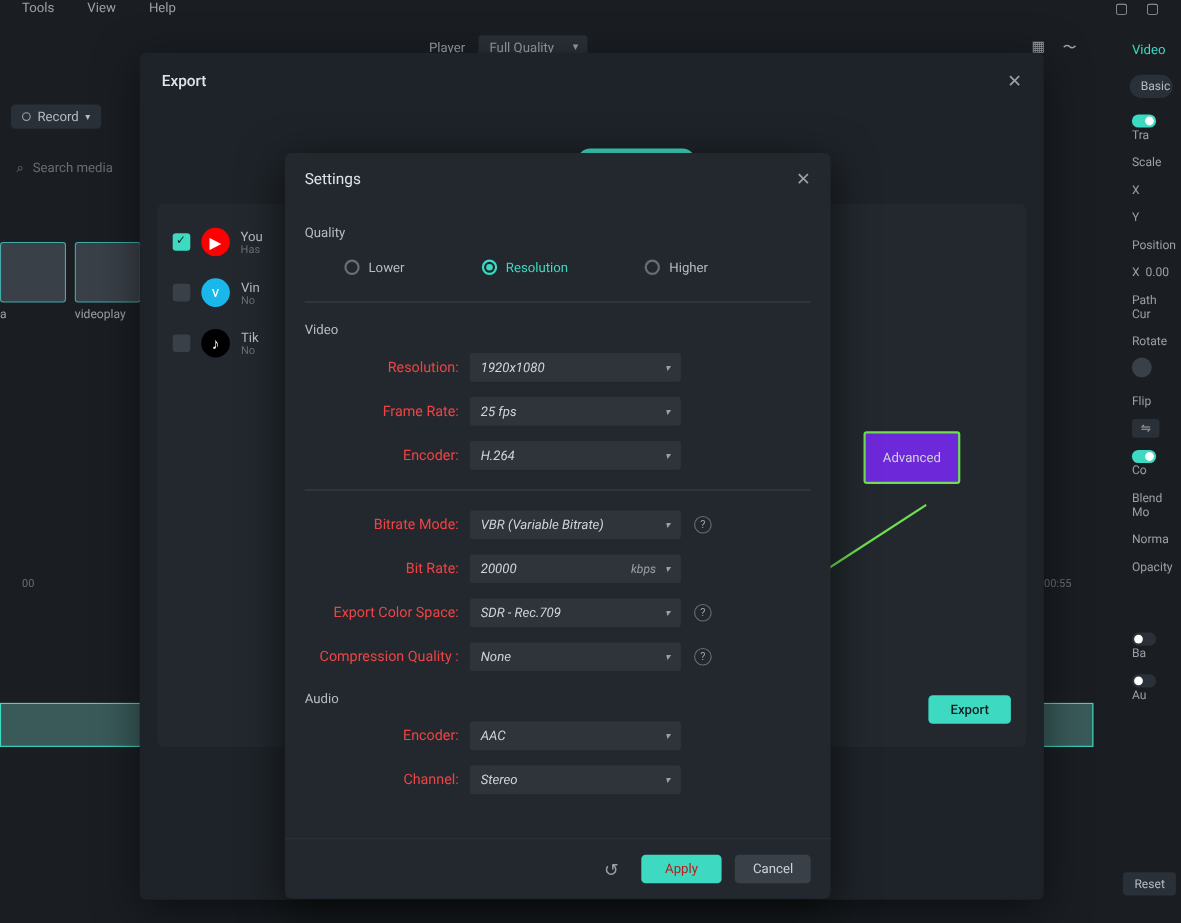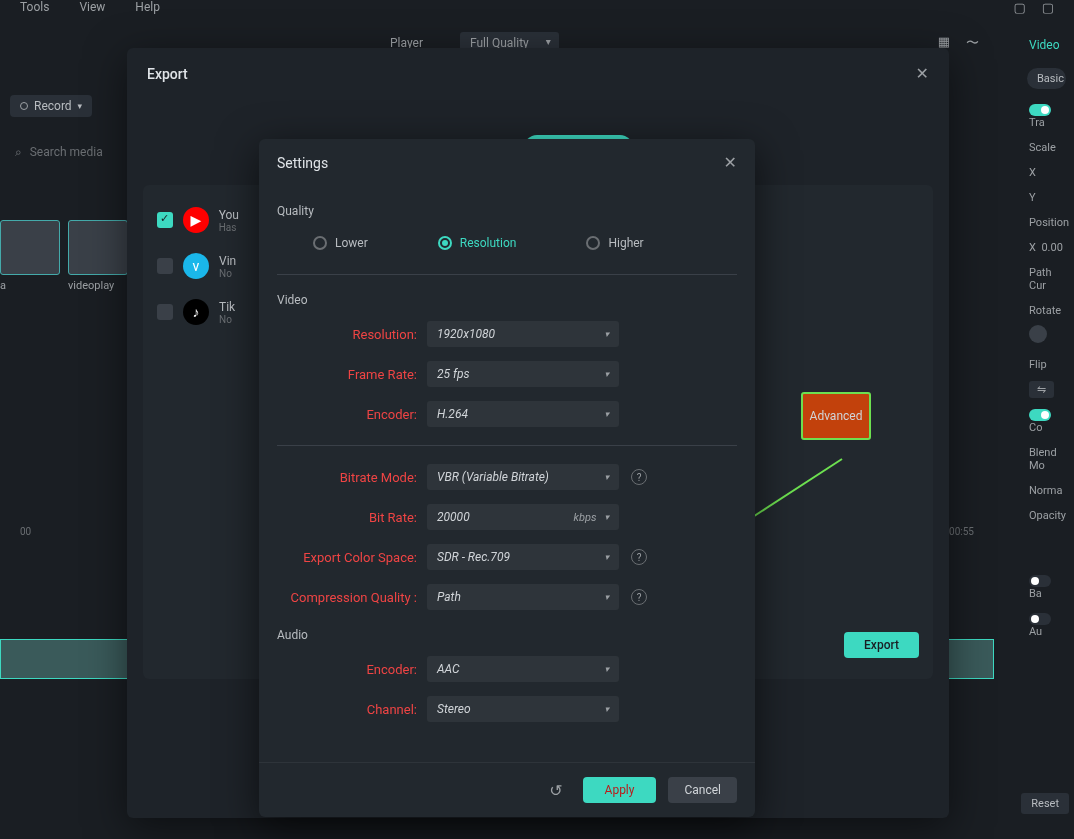--- a/index.html
+++ b/index.html
@@ -19,7 +19,7 @@
 .thumb-label { font-size: 11px; margin-top: 4px; color: #9ca0a4; }
 
 .player-bar { position: absolute; top: 32px; left: 390px; display: flex; align-items: center; gap: 12px; font-size: 12px; color: #9ca0a4; }
-.player-dd { background: #2a3038; padding: 4px 30px 4px 10px; border-radius: 3px; position: relative; margin-left: 25px; }
+.player-dd { background: #2a3038; padding: 4px 30px 4px 10px; border-radius: 3px; position: relative; }
 .player-dd::after { content: "▾"; position: absolute; right: 8px; font-size: 10px; }
 
 .right-panel { position: absolute; top: 30px; right: 0; width: 55px; background: transparent; }

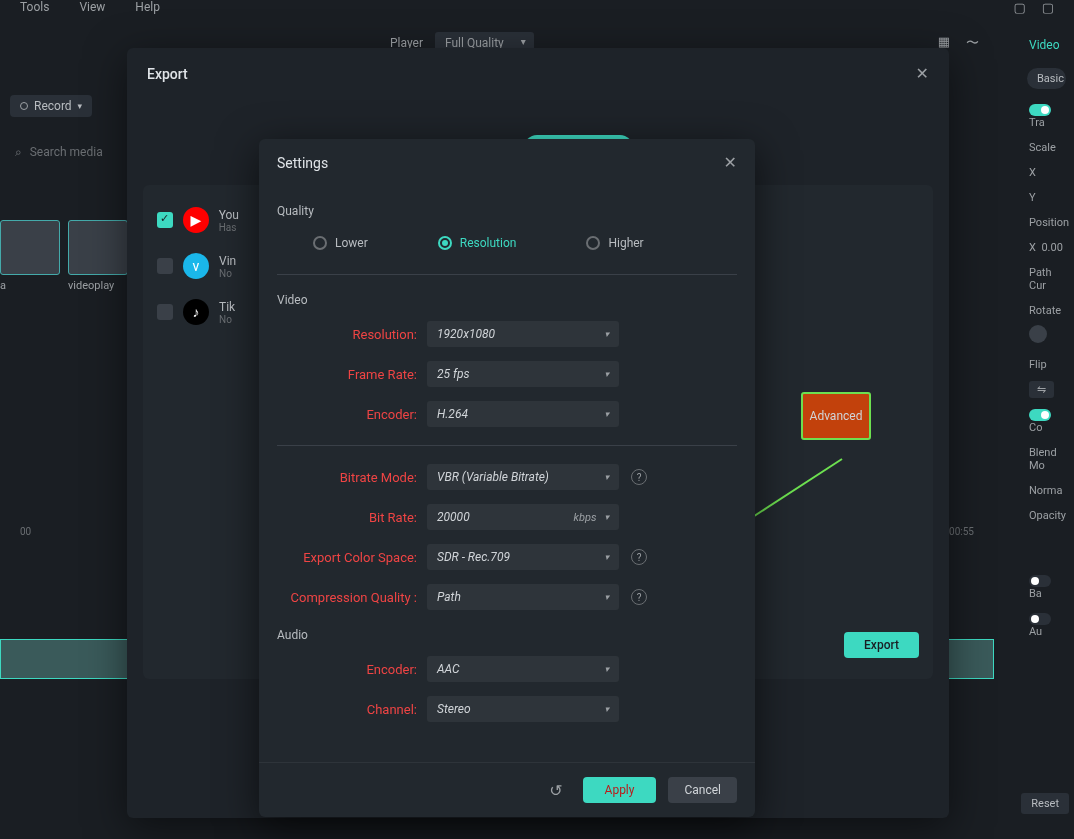--- a/index.html
+++ b/index.html
@@ -61,7 +61,7 @@
 .ai-btn { margin-top: 30px; color: #3dd9c1; font-size: 11px; display: flex; align-items: center; gap: 4px; }
 .fake-dd { margin-top: 50px; width: 140px; height: 24px; background: #2a3038; border-radius: 3px; position: relative; }
 .fake-dd::after { content: "▾"; position: absolute; right: 8px; top: 4px; font-size: 10px; color: #9ca0a4; }
-.advanced-btn { position: absolute; top: 344px; left: 658px; width: 70px; height: 48px; background: #c2410c; border: 2px solid #6de050; border-radius: 3px; display: flex; align-items: center; justify-content: center; font-size: 12px; color: #d0d4d8; margin-left: 16px; }
+.advanced-btn { position: absolute; top: 344px; left: 658px; width: 88px; height: 48px; background: #6d28d9; border: 2px solid #6de050; border-radius: 3px; display: flex; align-items: center; justify-content: center; font-size: 12px; color: #d0d4d8; }
 .advanced-line { position: absolute; top: 410px; left: 585px; width: 130px; height: 2px; background: #6de050; transform: rotate(-33deg); transform-origin: right center; }
 .export-btn-main { position: absolute; bottom: 160px; right: 30px; background: #3dd9c1; color: #1a1e23; padding: 6px 20px; border-radius: 4px; font-size: 12px; font-weight: 500; cursor: pointer; }
 

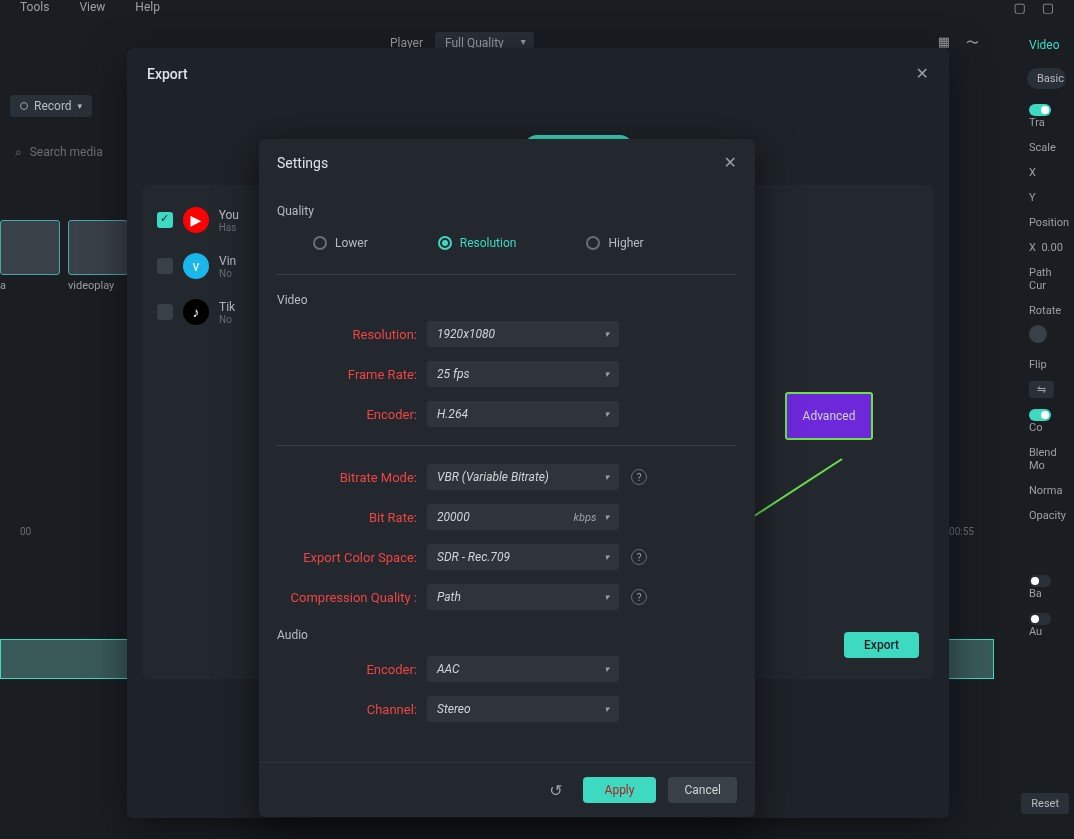--- a/index.html
+++ b/index.html
@@ -317,7 +317,7 @@
     <div class="field-row">
       <div class="field-label">Compression Quality :</div>
       <div class="field-dd">
-        <span>Path</span>
+        <span>None</span>
         <span class="chev">▾</span>
       </div>
       <div class="help-icon">?</div>

